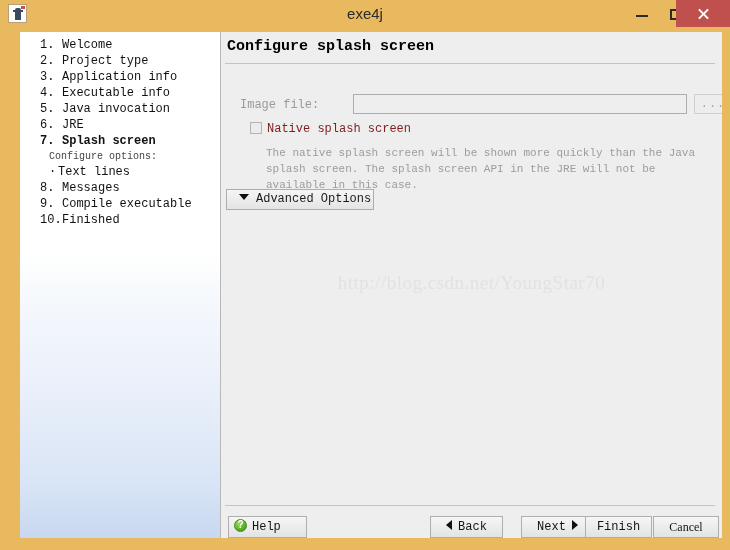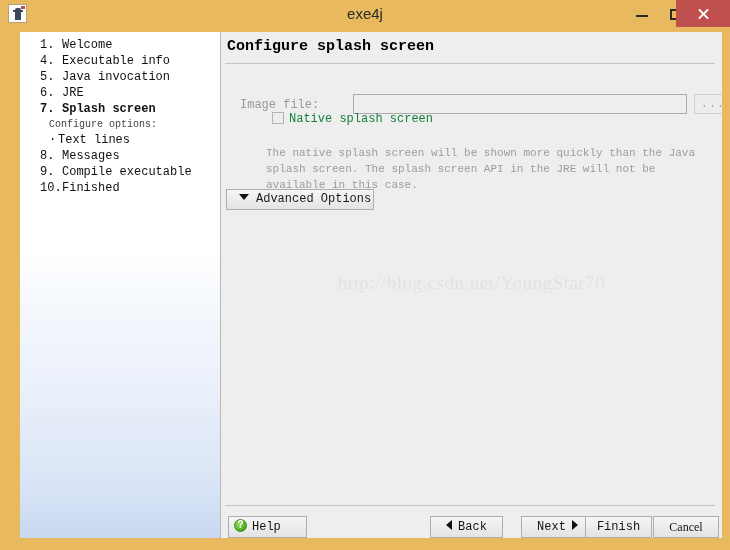--- a/index.html
+++ b/index.html
@@ -443,6 +443,9 @@
           <span class="nav-num">1.</span><span>Welcome</span>
         </div>
         <div class="nav-item">
+          <span class="nav-num">2.</span><span>Project type</span>
+        </div>
+        <div class="nav-item">
           <span class="nav-num">4.</span><span>Executable info</span>
         </div>
         <div class="nav-item">

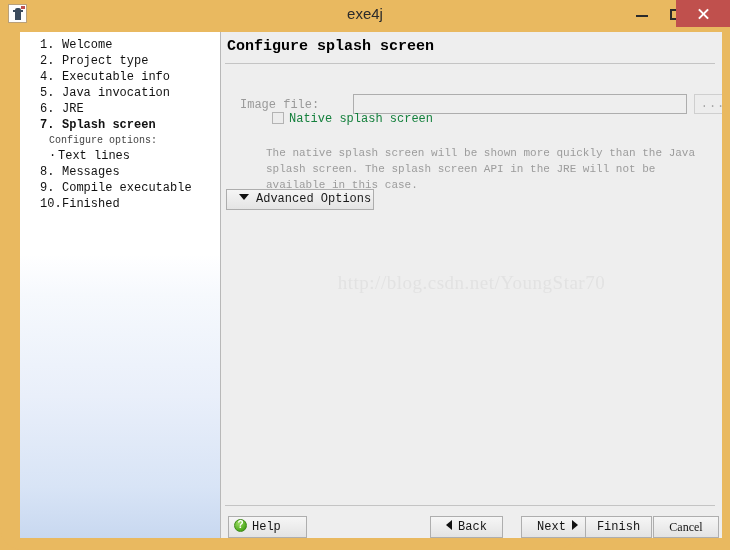--- a/index.html
+++ b/index.html
@@ -446,6 +446,9 @@
           <span class="nav-num">2.</span><span>Project type</span>
         </div>
         <div class="nav-item">
+          <span class="nav-num">3.</span><span>Application info</span>
+        </div>
+        <div class="nav-item">
           <span class="nav-num">4.</span><span>Executable info</span>
         </div>
         <div class="nav-item">

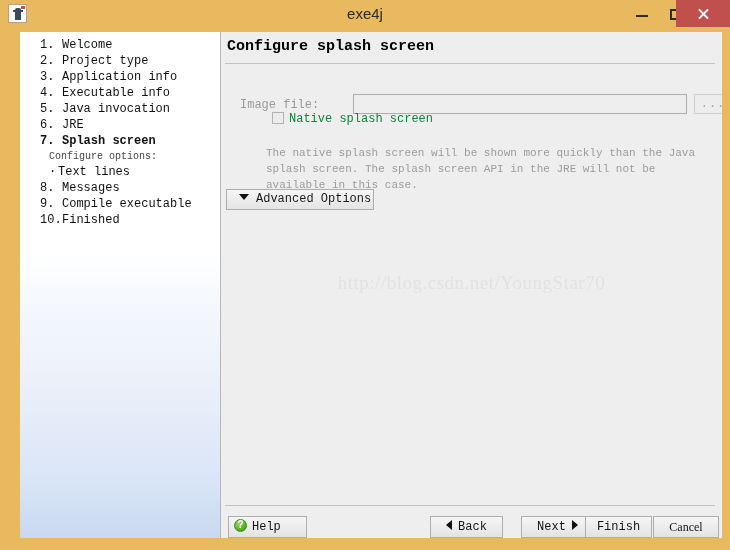--- a/index.html
+++ b/index.html
@@ -246,9 +246,8 @@
     color: #1a1a1a;
   }
   #row-native-splash {
-    left: 29px; top: 80px;
-    color: #15803d;
-    margin-left: 22px;
+    left: 29px; top: 90px;
+    color: #7f1d1d;
   }
 
   #row-image-file {

